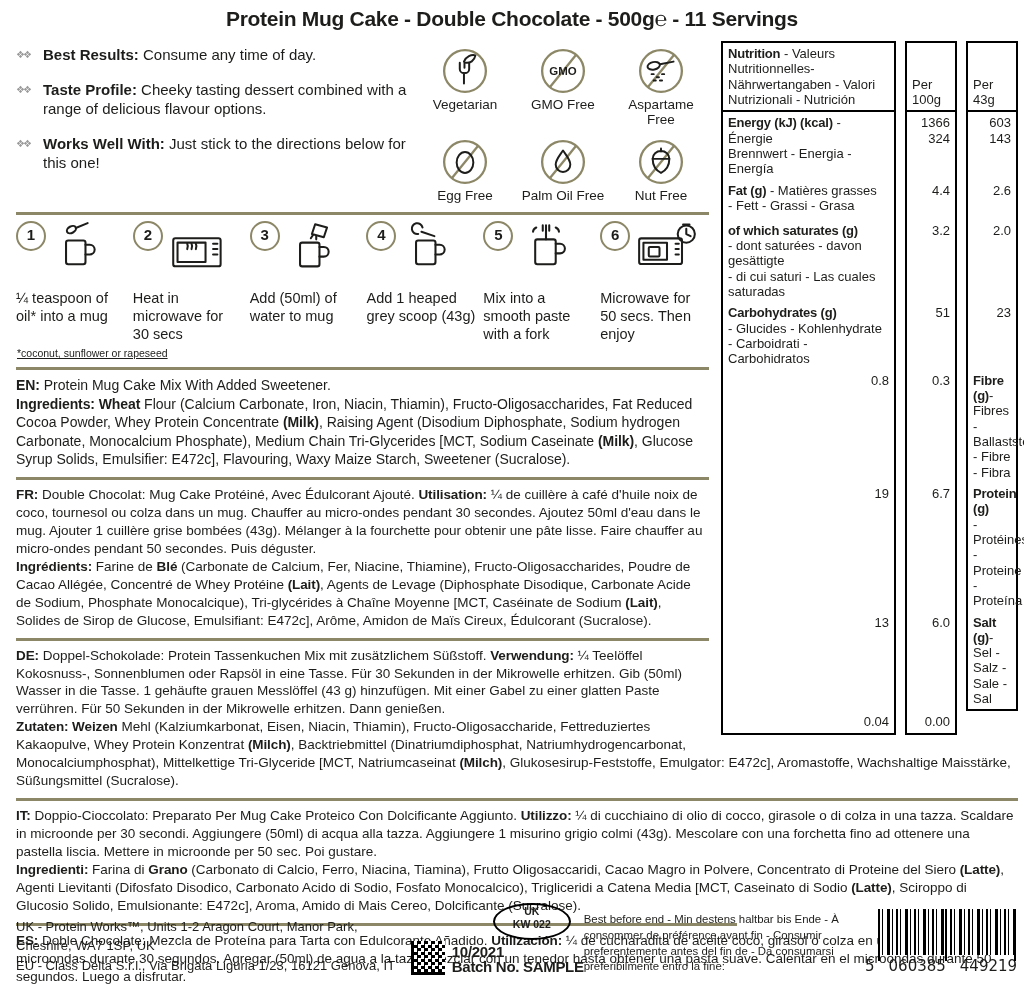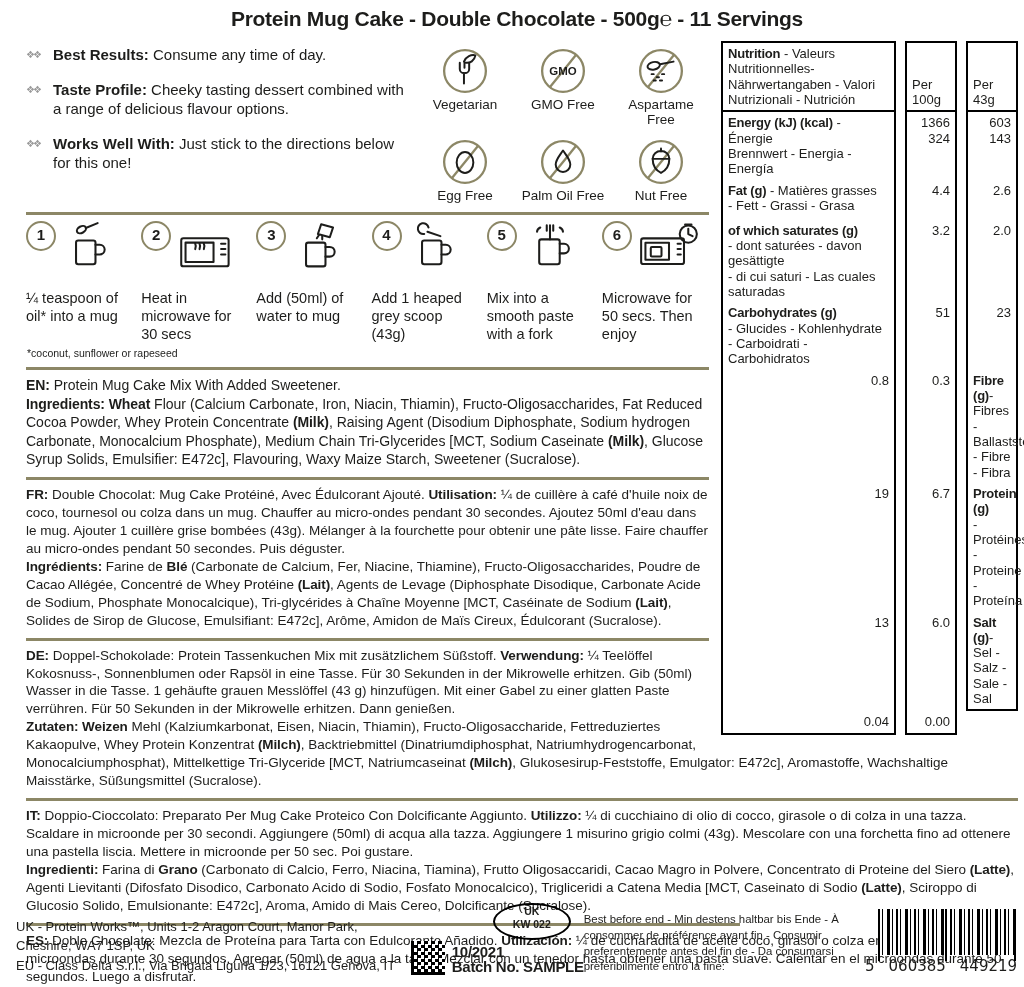--- a/index.html
+++ b/index.html
@@ -8,7 +8,6 @@
     position:relative; width:1024px; height:987px; margin:0 auto;
     background:#fff; color:#1d1d1b; overflow:hidden;
     font-family:"Liberation Sans","DejaVu Sans",sans-serif;
-    padding-left:10px;
   }
   .title {
     text-align:center; font-size:21px; font-weight:bold; letter-spacing:-0.3px;

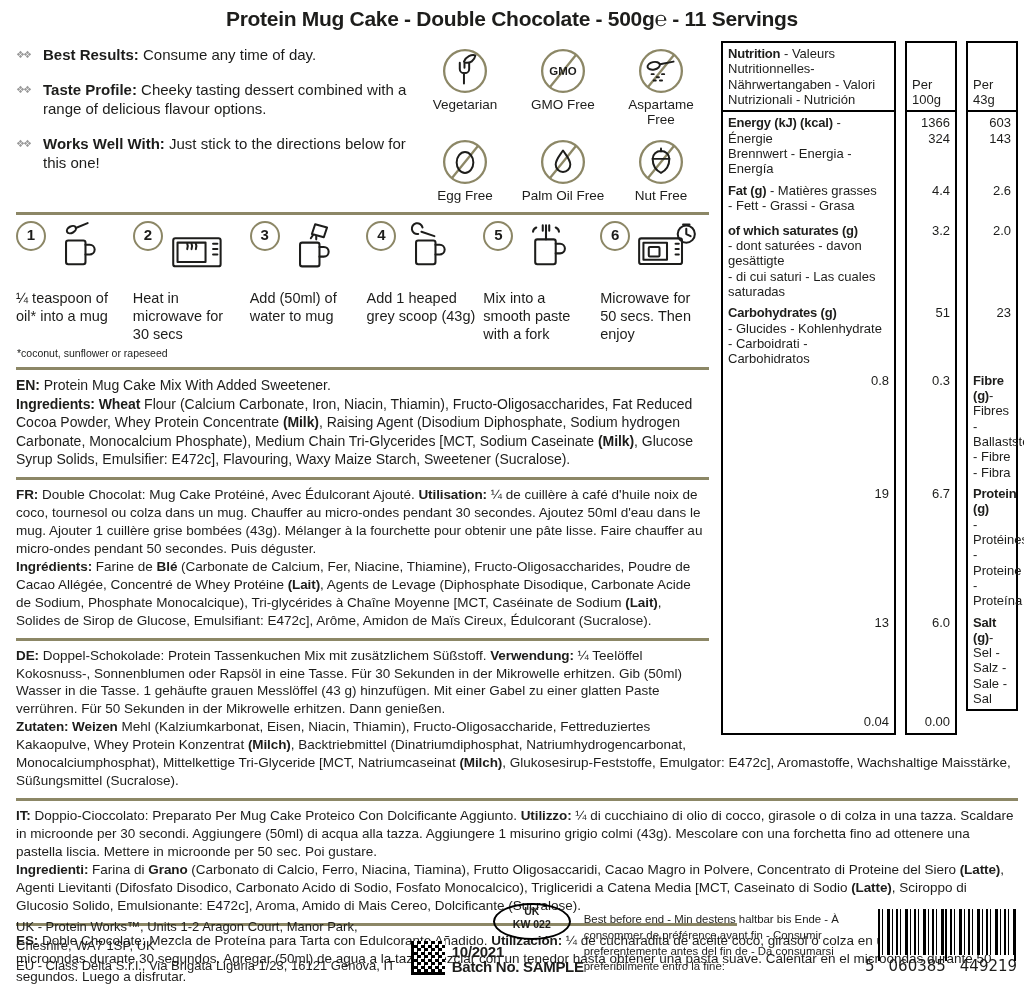--- a/index.html
+++ b/index.html
@@ -50,7 +50,7 @@
     flex:0 0 30px; width:30px; height:30px; border:2.5px solid #8c8766; border-radius:50%;
     display:flex; align-items:center; justify-content:center; font-weight:bold; font-size:15px;
   }
-  .footnote { font-size:10.5px; margin:4px 0 0 1px; }
+  .footnote { font-size:10.5px; margin:4px 0 0 1px;text-decoration:underline; }
 
   
   .lang { font-size:13.5px; line-height:1.33; margin:0 0; }

